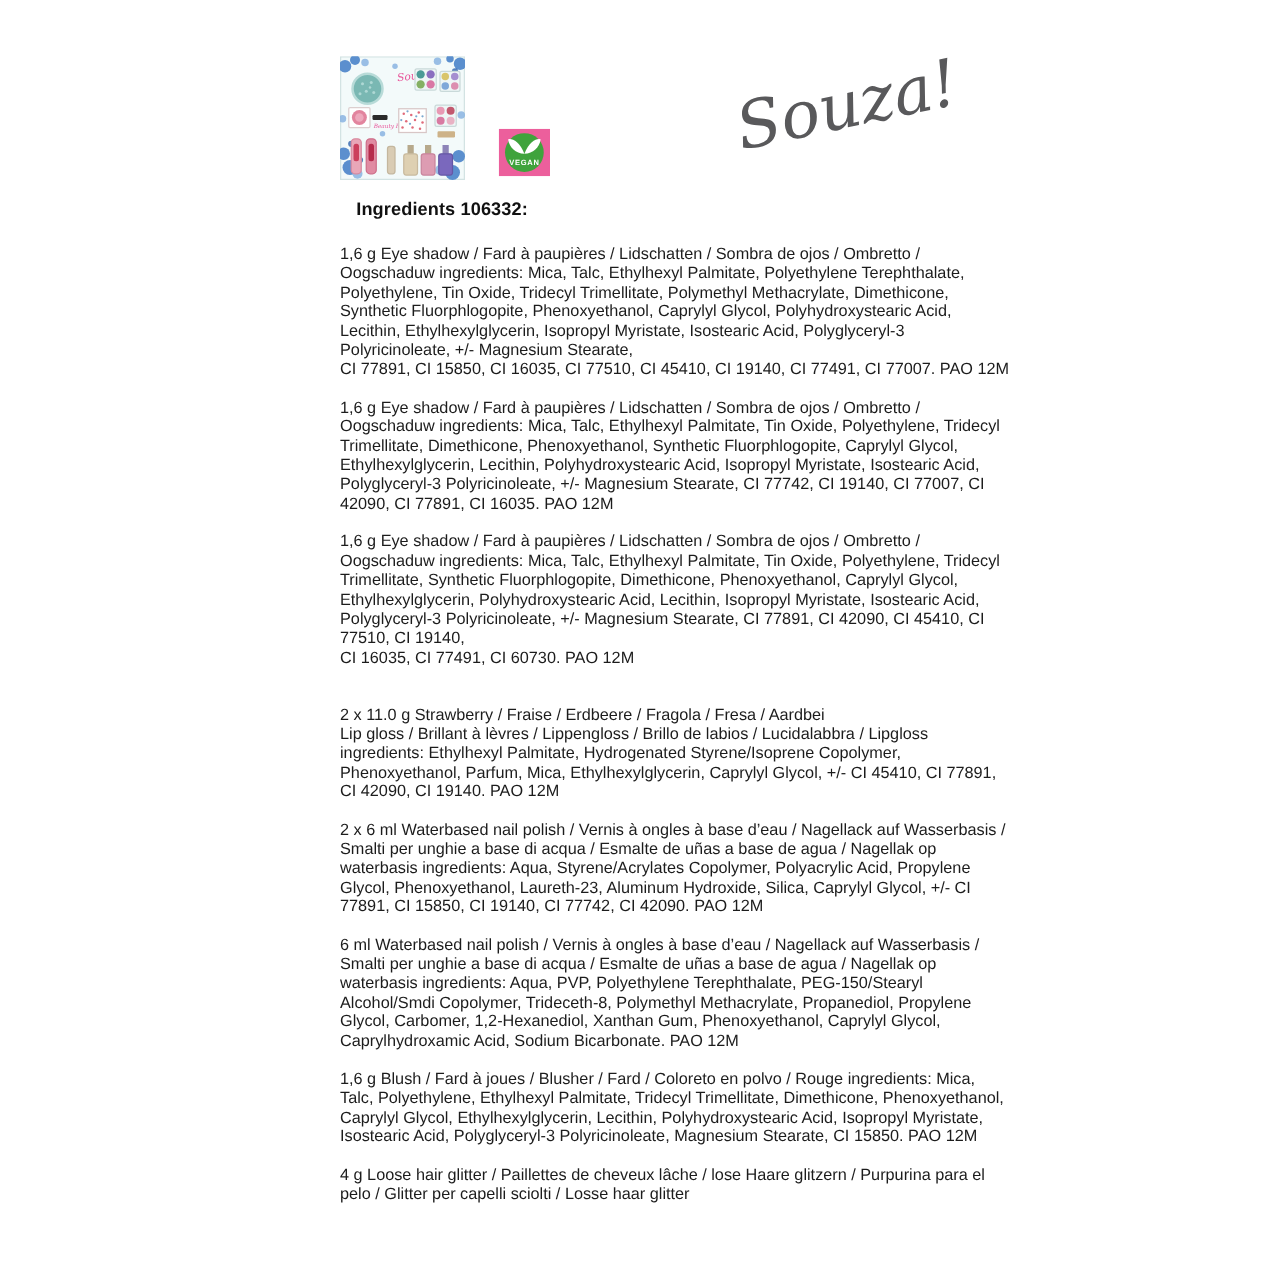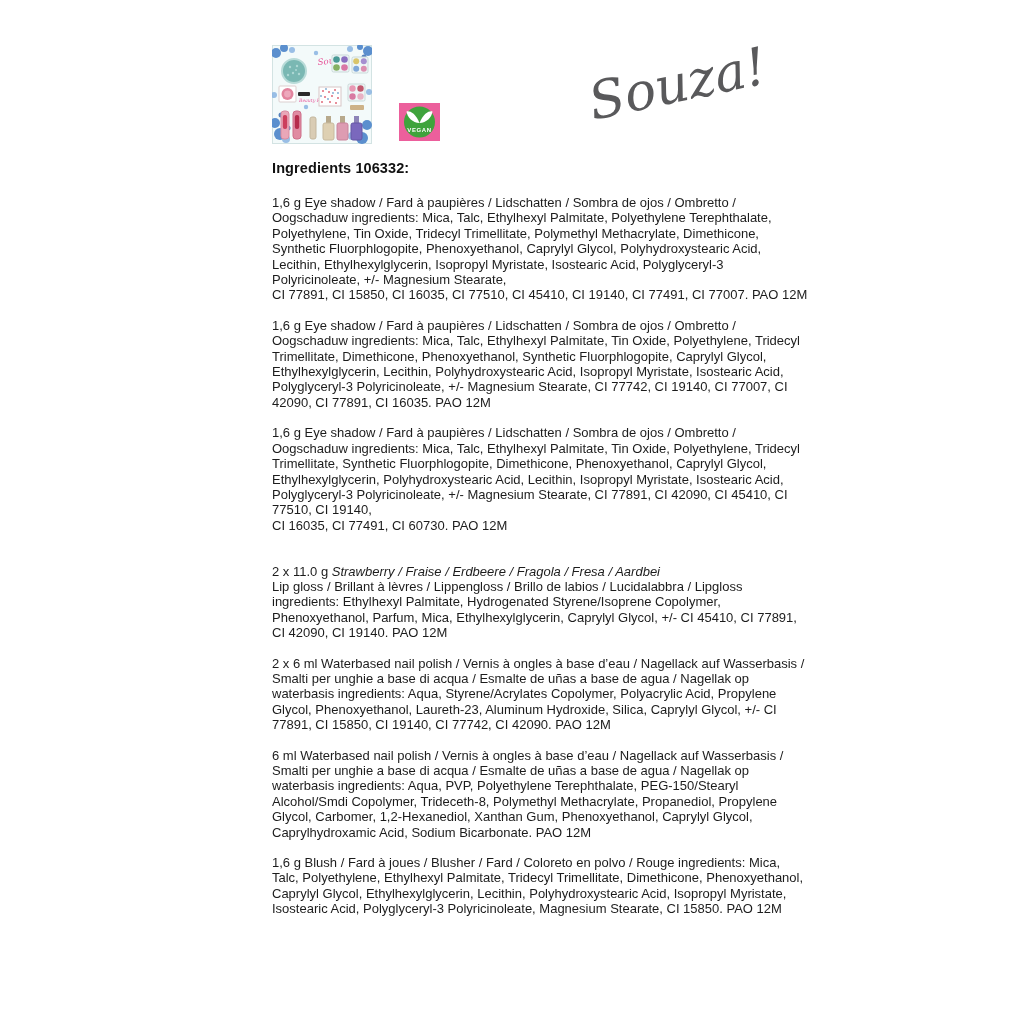--- a/index.html
+++ b/index.html
@@ -18,7 +18,7 @@
   .brand-logo    { position: absolute; left: 568px; top: 14px; }
   .page-title {
     position: absolute;
-    left: 272px;
+    left: 285px;
     top: 160px;
     margin: 0;
     font-size: 14.5px;

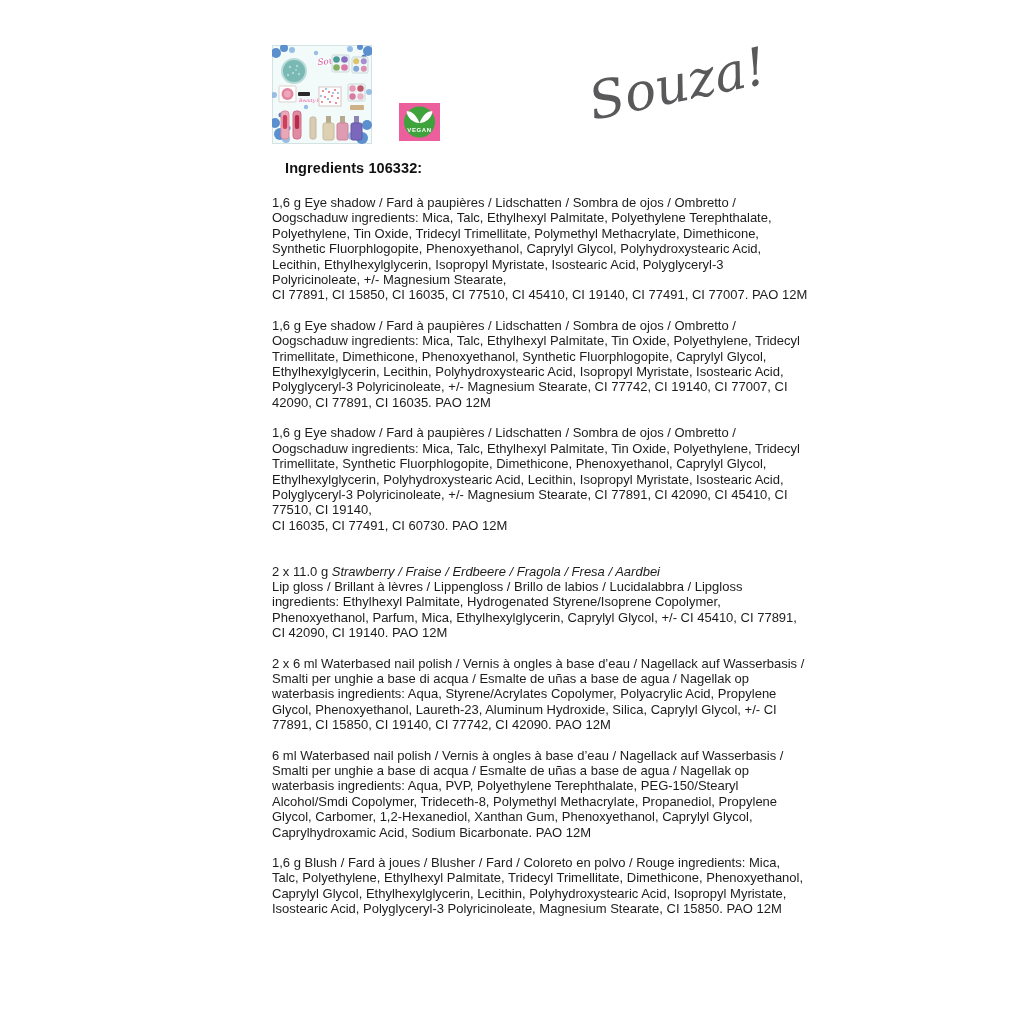--- a/index.html
+++ b/index.html
@@ -39,7 +39,7 @@
     margin: 0 0 15px 0;
     white-space: pre-line;
   }
-  .italic { font-style: italic; }
+  .italic { }
   .script-pink {
     font-family: "DejaVu Serif", serif;
     font-style: italic;

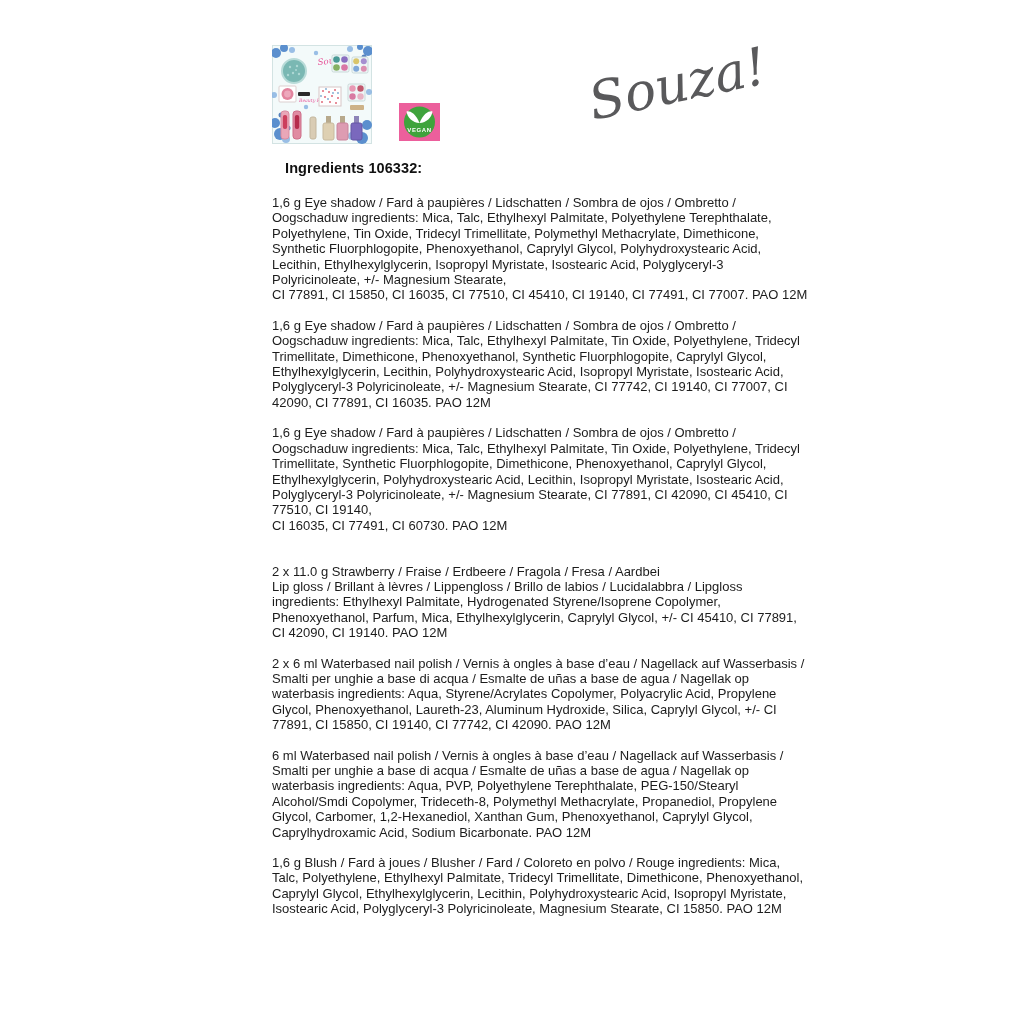--- a/index.html
+++ b/index.html
@@ -226,6 +226,8 @@
 Talc, Polyethylene, Ethylhexyl Palmitate, Tridecyl Trimellitate, Dimethicone, Phenoxyethanol,
 Caprylyl Glycol, Ethylhexylglycerin, Lecithin, Polyhydroxystearic Acid, Isopropyl Myristate,
 Isostearic Acid, Polyglyceryl-3 Polyricinoleate, Magnesium Stearate, CI 15850. PAO 12M</p>
+    <p>4 g Loose hair glitter / Paillettes de cheveux lâche / lose Haare glitzern / Purpurina para el
+pelo / Glitter per capelli sciolti / Losse haar glitter</p>
   </div>
 
 </div>

